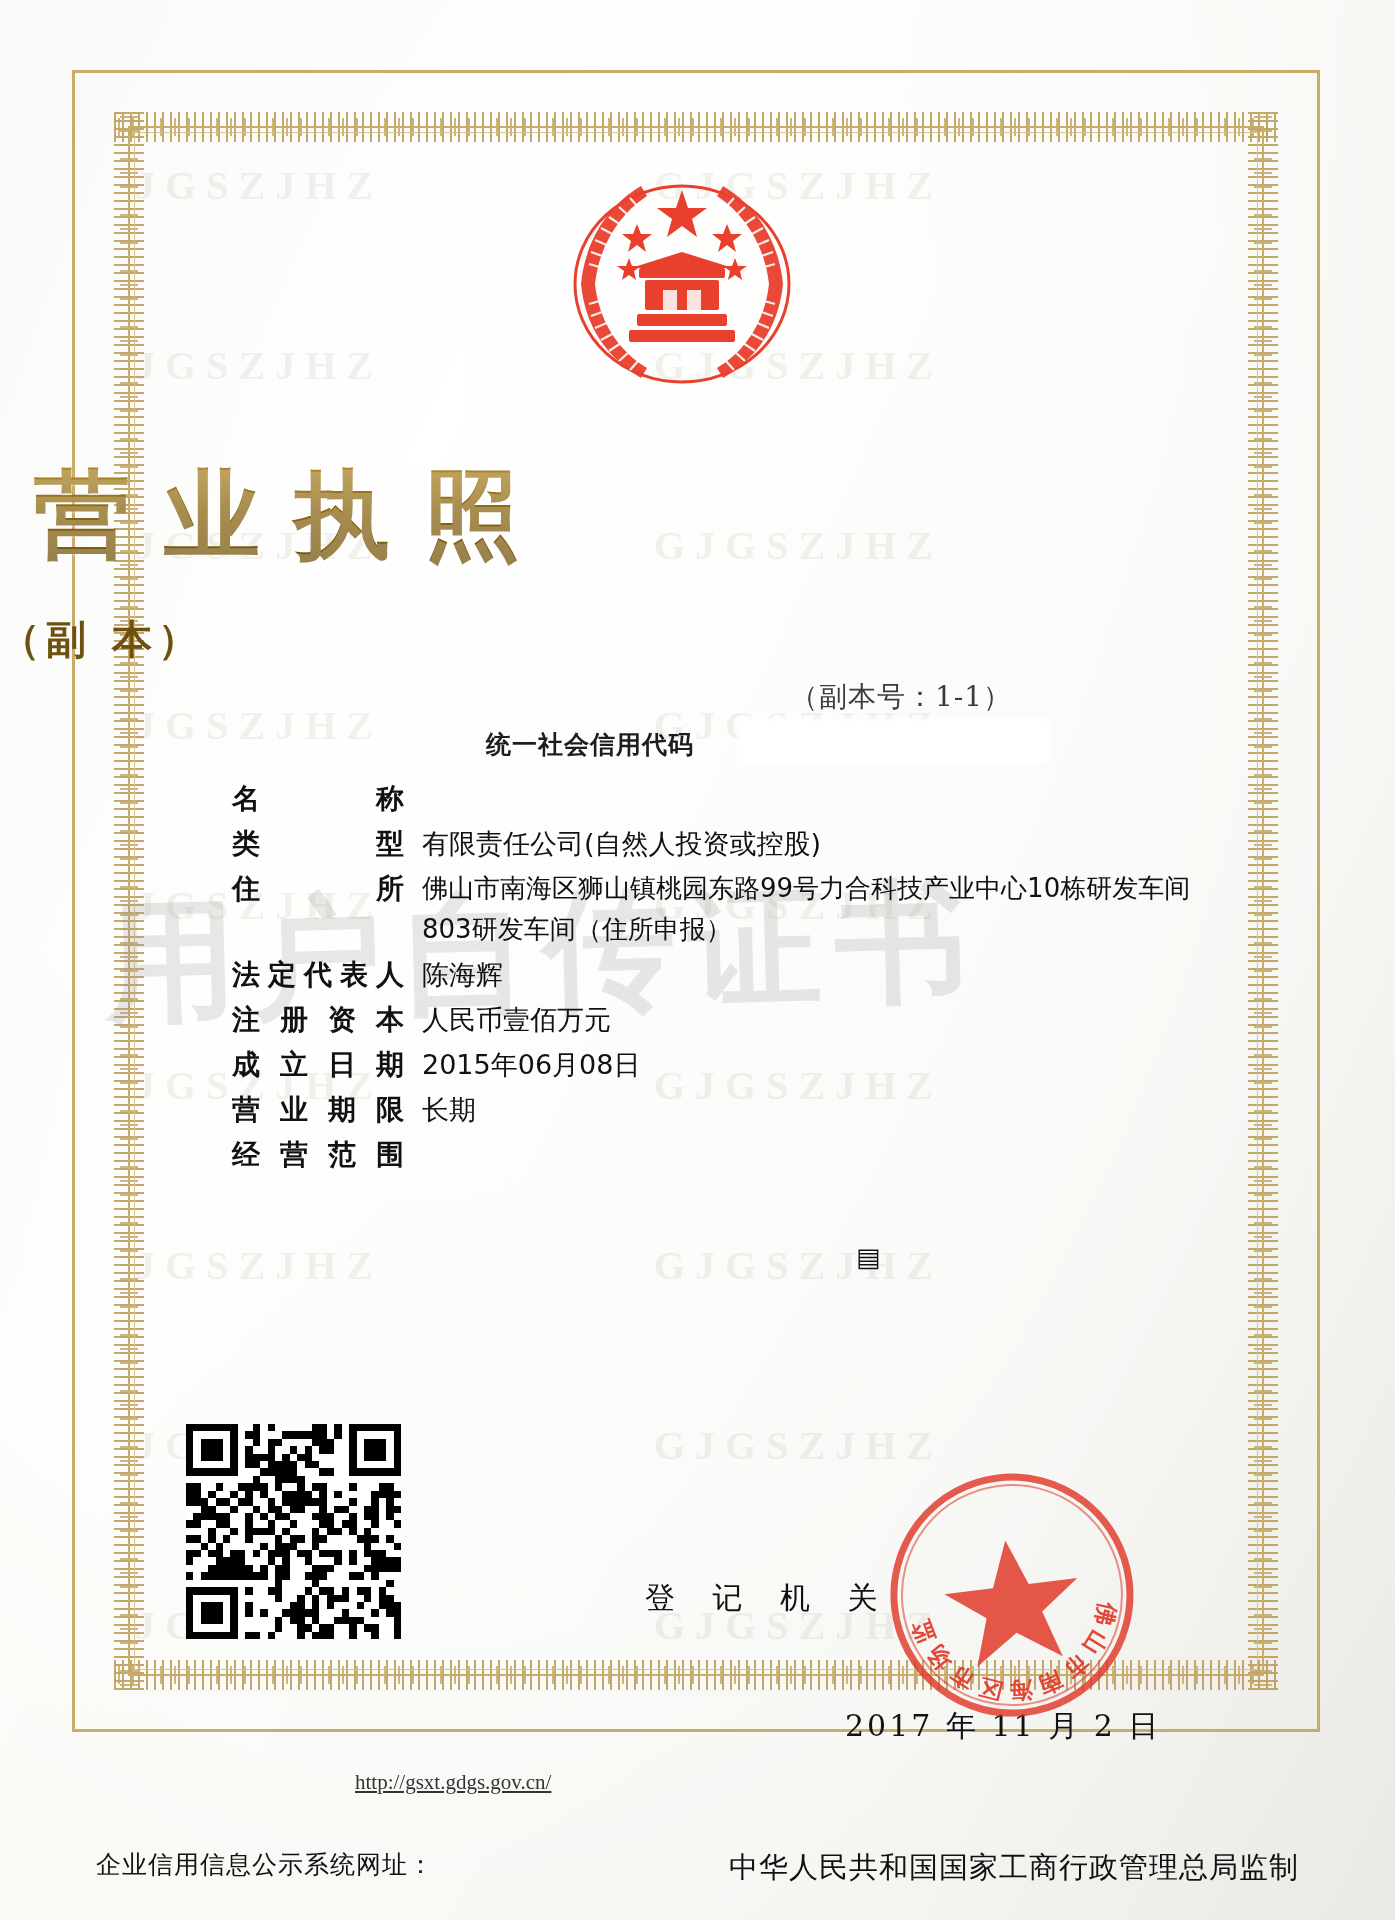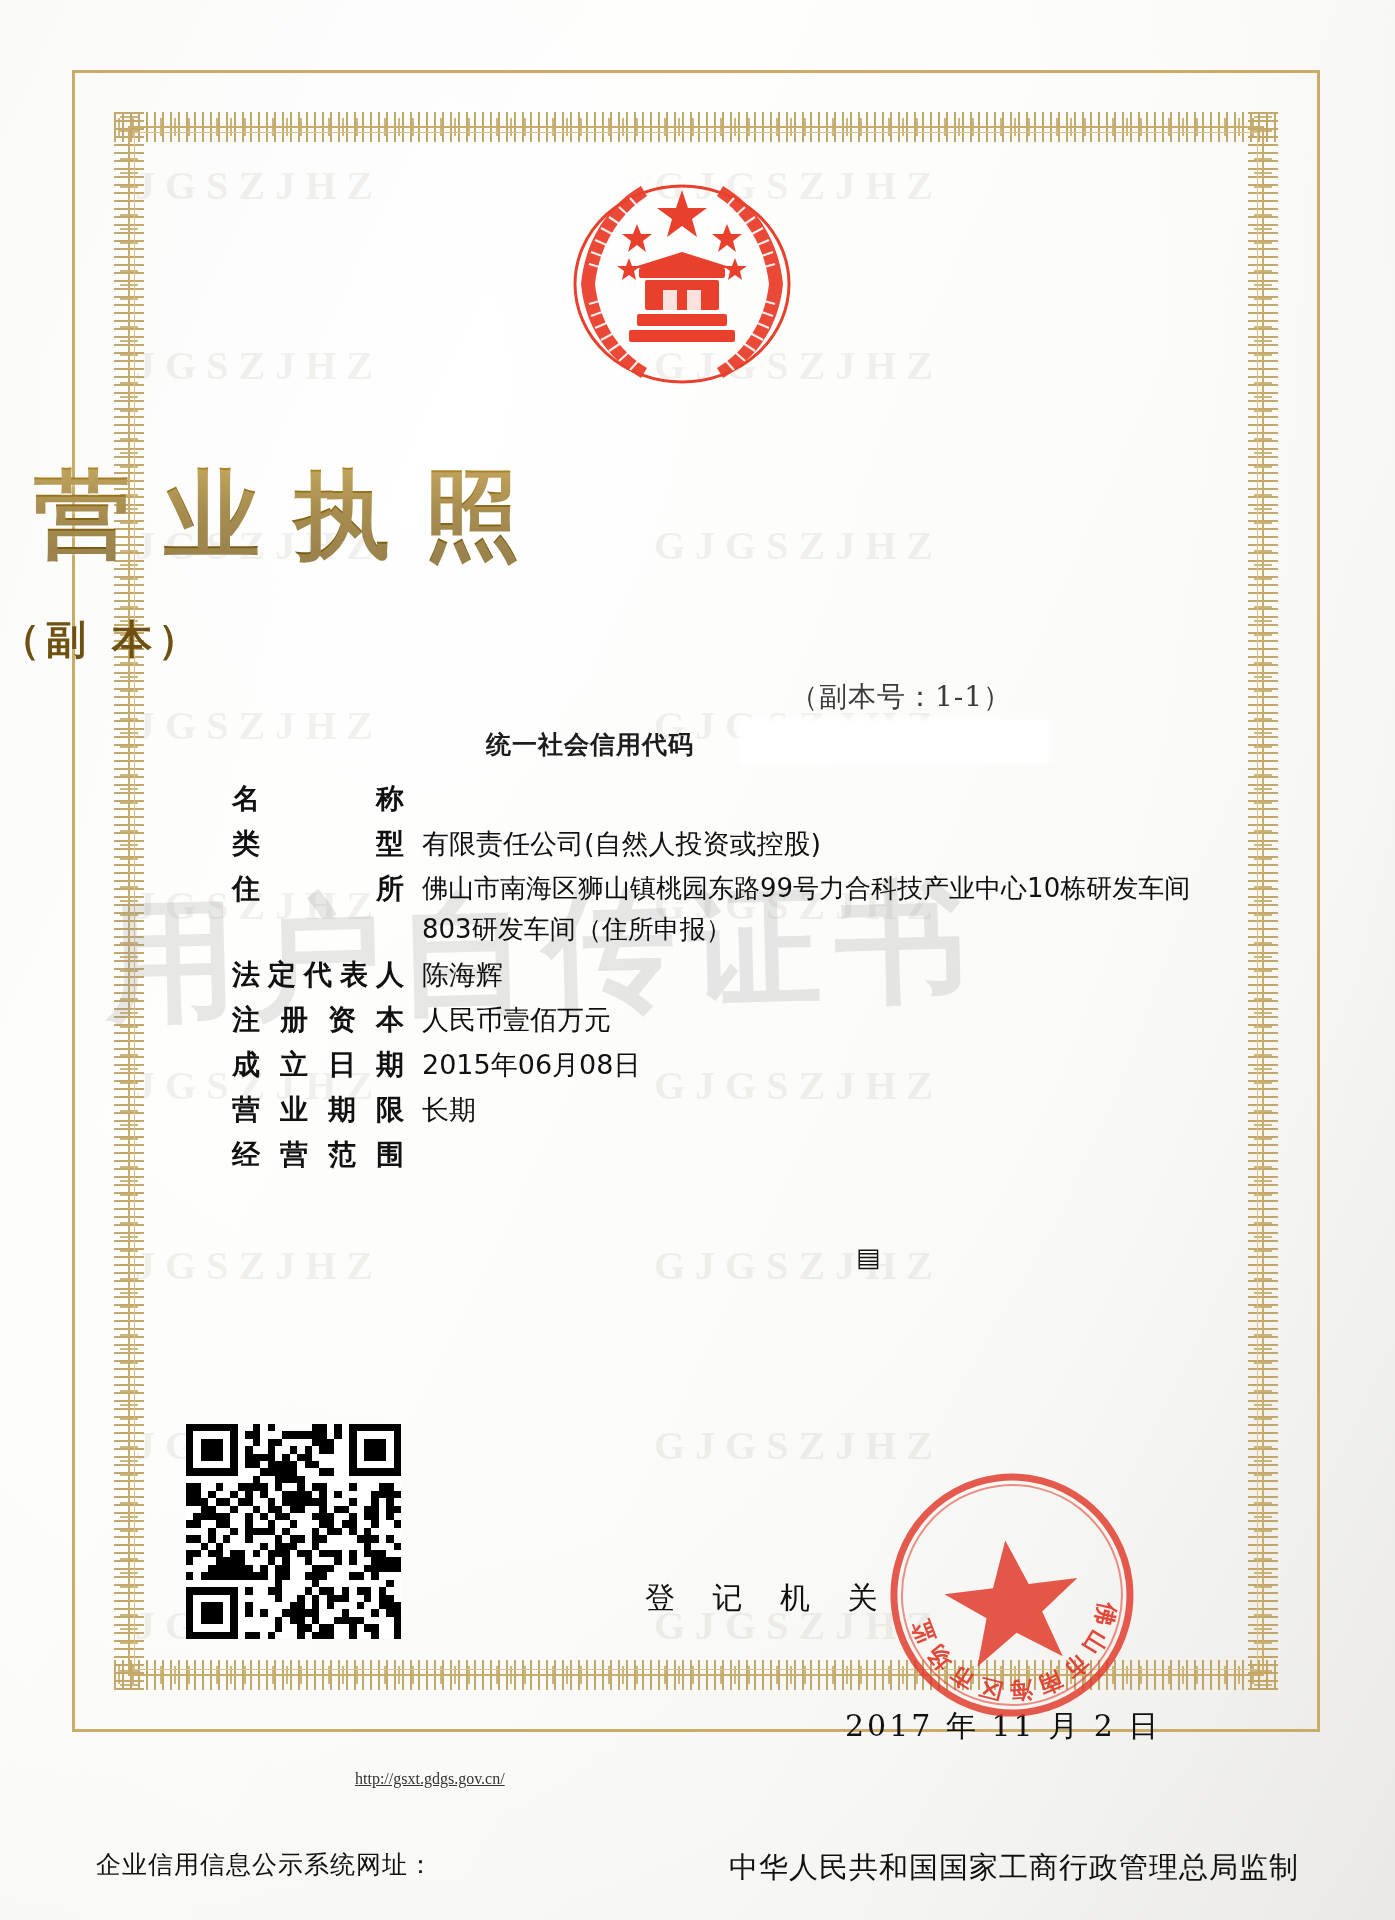--- a/index.html
+++ b/index.html
@@ -187,7 +187,7 @@
   .url{
     position:absolute;left:355px;top:1770px;
     font-family:"Liberation Serif", serif;
-    font-size:16px;color:#333;text-decoration:underline;
+    font-size:21px;color:#333;text-decoration:underline;
   }
 
   

